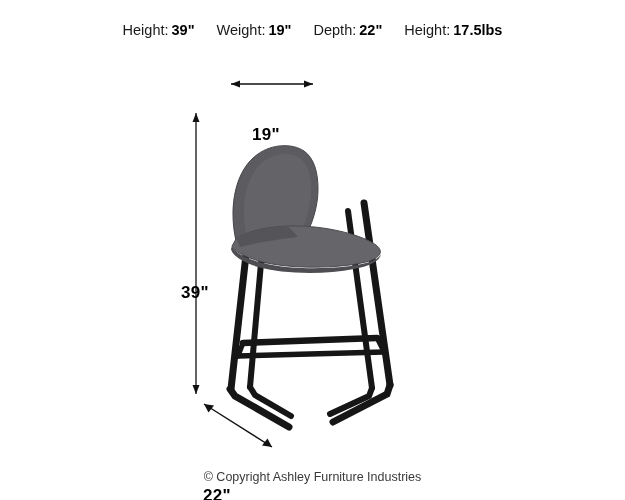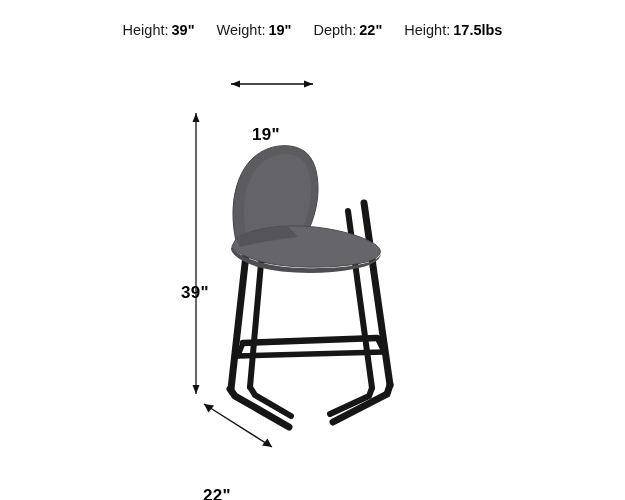--- a/index.html
+++ b/index.html
@@ -196,6 +196,7 @@
     <div class="dim-text" id="dim-depth-label">22"</div>
   </div>
 
+  <div class="footer">© Copyright Ashley Furniture Industries</div>
 
 </div>
 

